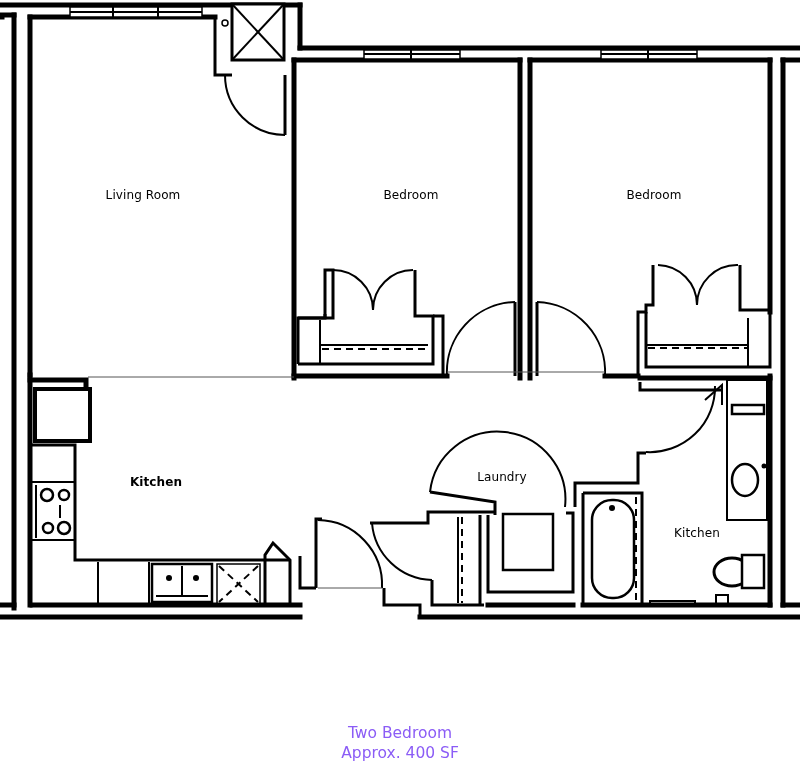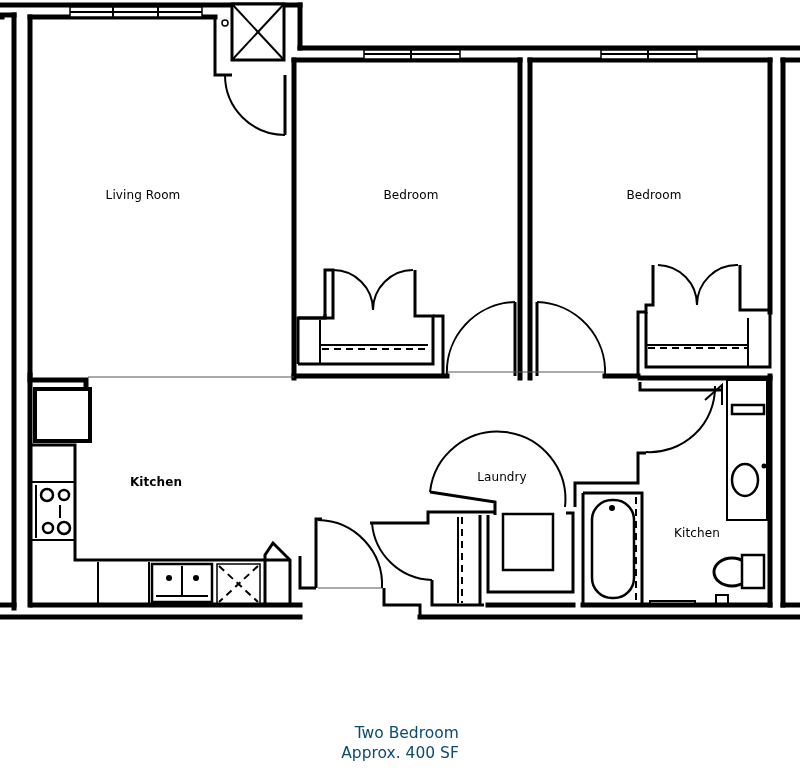--- a/index.html
+++ b/index.html
@@ -14,8 +14,8 @@
   .solid { fill: #000; }
   .room-label { position: absolute; font-size: 12px; color: #000; white-space: nowrap;
                 transform: translateX(-50%); letter-spacing: 0.1px; }
-  .caption { position: absolute; left: 400px; transform: translateX(-50%); text-align: right;
-             font-size: 15.5px; line-height: 20px; color: #0c4a6e; white-space: nowrap; }
+  .caption { position: absolute; left: 400px; transform: translateX(-50%); text-align: center;
+             font-size: 15.5px; line-height: 20px; color: #8b5cf6; white-space: nowrap; }
 </style>
 </head>
 <body>

